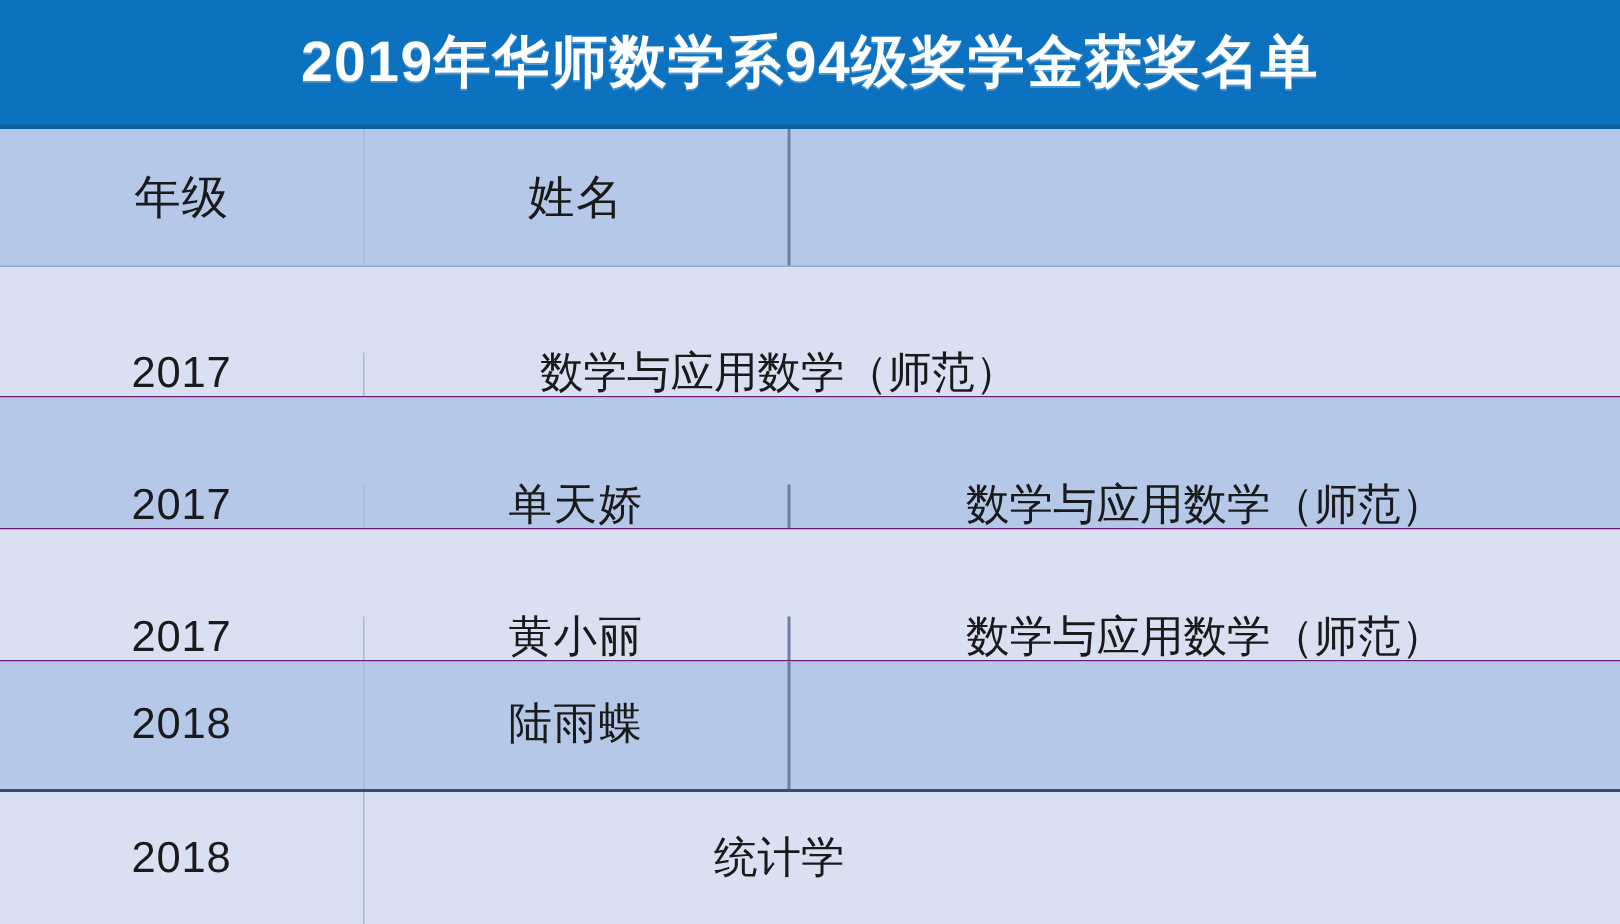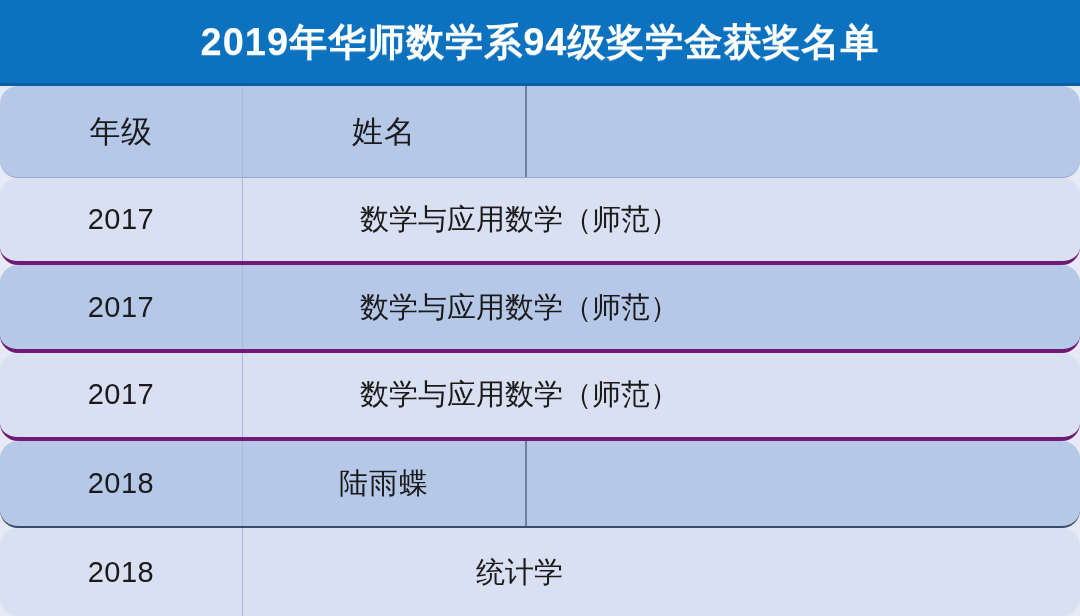--- a/index.html
+++ b/index.html
@@ -63,7 +63,6 @@
     width: 1080px;
     box-sizing: border-box;
     align-items: stretch;
-    border-radius: 18px;
   }
 
   .row.header-row {

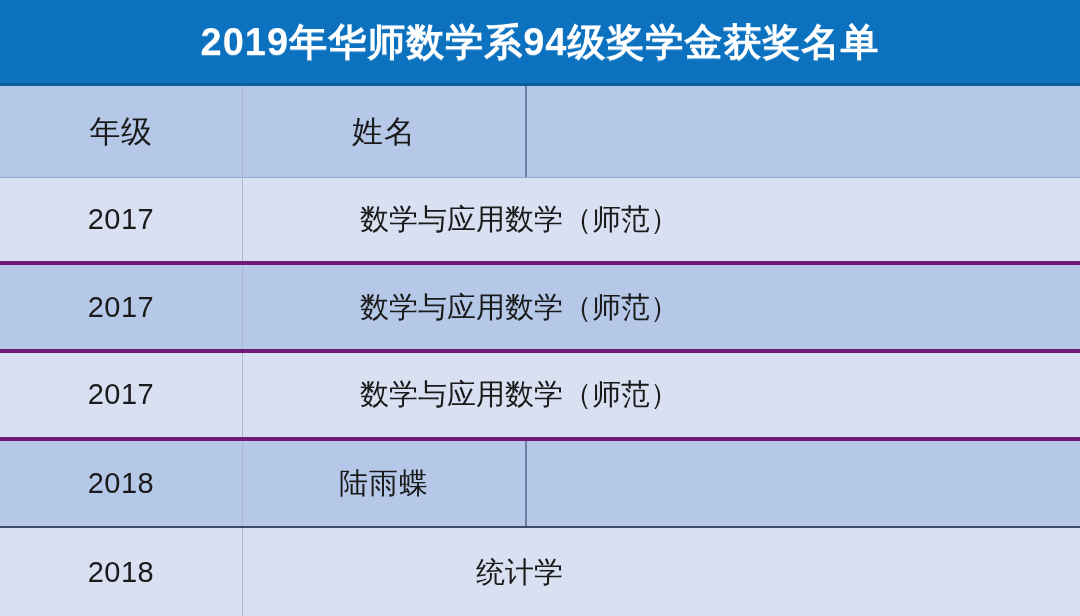--- a/index.html
+++ b/index.html
@@ -77,7 +77,8 @@
     background: #b6c8e8;
   }
   .row.sep-soft {
-    border-bottom: 4px solid #701a75;
+    border-bottom: 1px solid #701a75;
+    align-items: flex-end;
   }
   .row.sep-strong {
     border-bottom: 2px solid #3c4a6b;

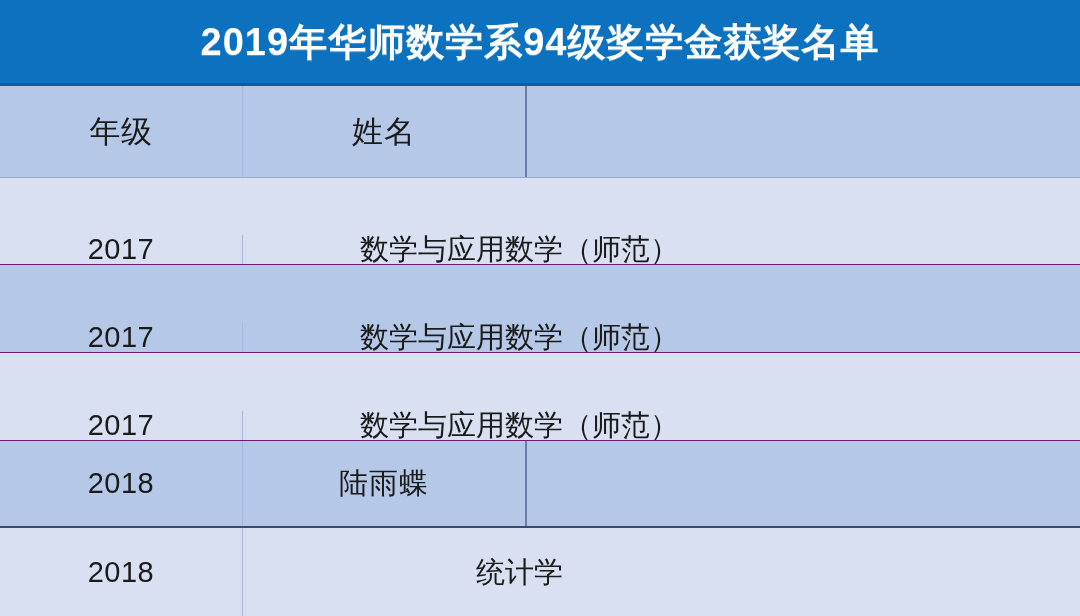--- a/index.html
+++ b/index.html
@@ -155,6 +155,9 @@
       <div class="cell c-grade">
         <span class="txt">2017</span>
       </div>
+      <div class="cell c-name">
+        <span class="txt">单天娇</span>
+      </div>
       <div class="cell c-major">
         <span class="txt">数学与应用数学（师范）</span>
       </div>

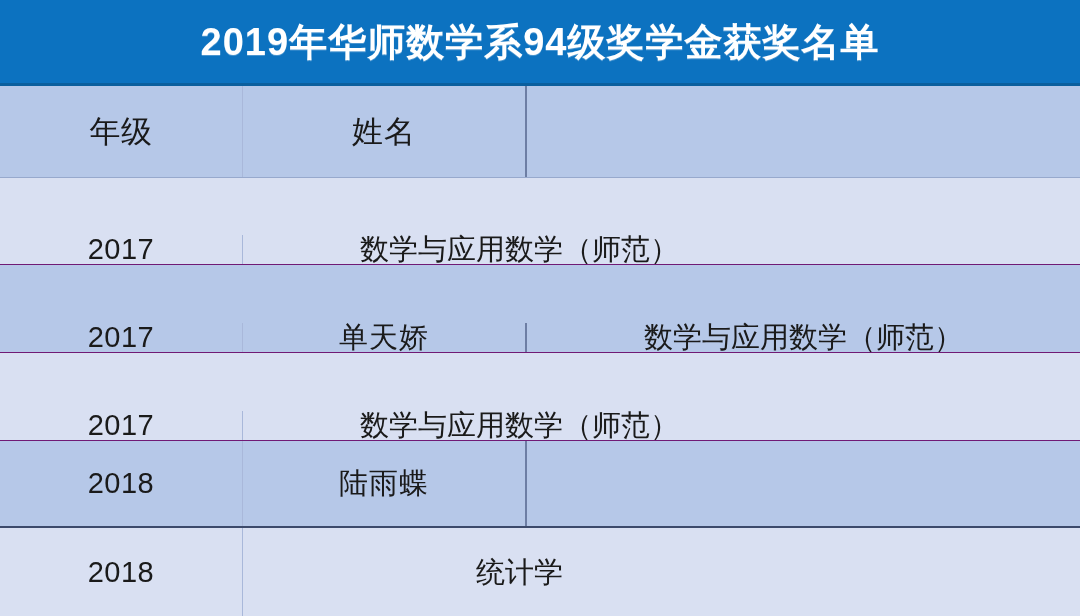--- a/index.html
+++ b/index.html
@@ -167,6 +167,9 @@
       <div class="cell c-grade">
         <span class="txt">2017</span>
       </div>
+      <div class="cell c-name">
+        <span class="txt">黄小丽</span>
+      </div>
       <div class="cell c-major">
         <span class="txt">数学与应用数学（师范）</span>
       </div>

